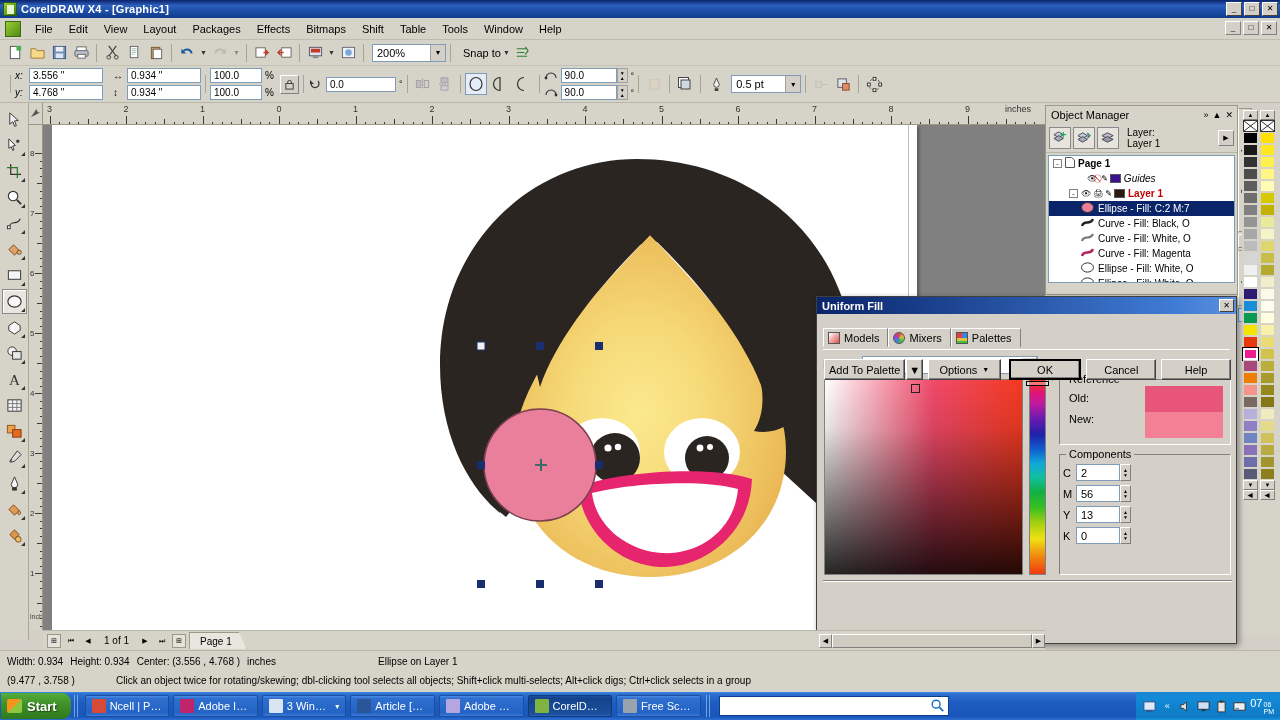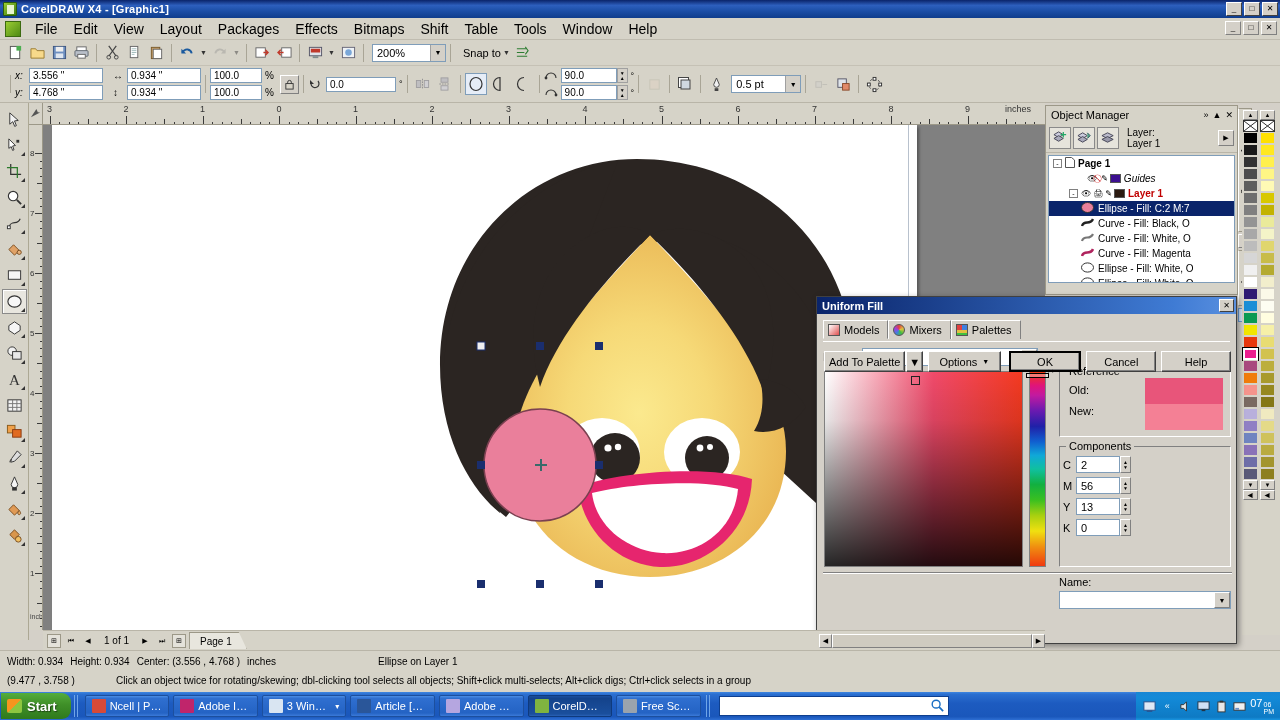--- a/index.html
+++ b/index.html
@@ -45,7 +45,7 @@
     background:linear-gradient(135deg,#9acd32,#4f8a14);
     border:1px solid #3c6a10;
   }
-  .menu-item { padding:3px 8px; font-size:14px; color:#000; cursor:default; }
+  .menu-item { padding:3px 8px; font-size:11px; color:#000; cursor:default; }
   .menubar .mb-buttons{ position:absolute; right:3px; top:3px; display:flex; gap:2px;}
   .mb-btn{width:16px;height:14px;background:#d4d0c8;border:1px solid #fff;
     border-right-color:#808080;border-bottom-color:#808080;font-size:8px;line-height:12px;text-align:center;}

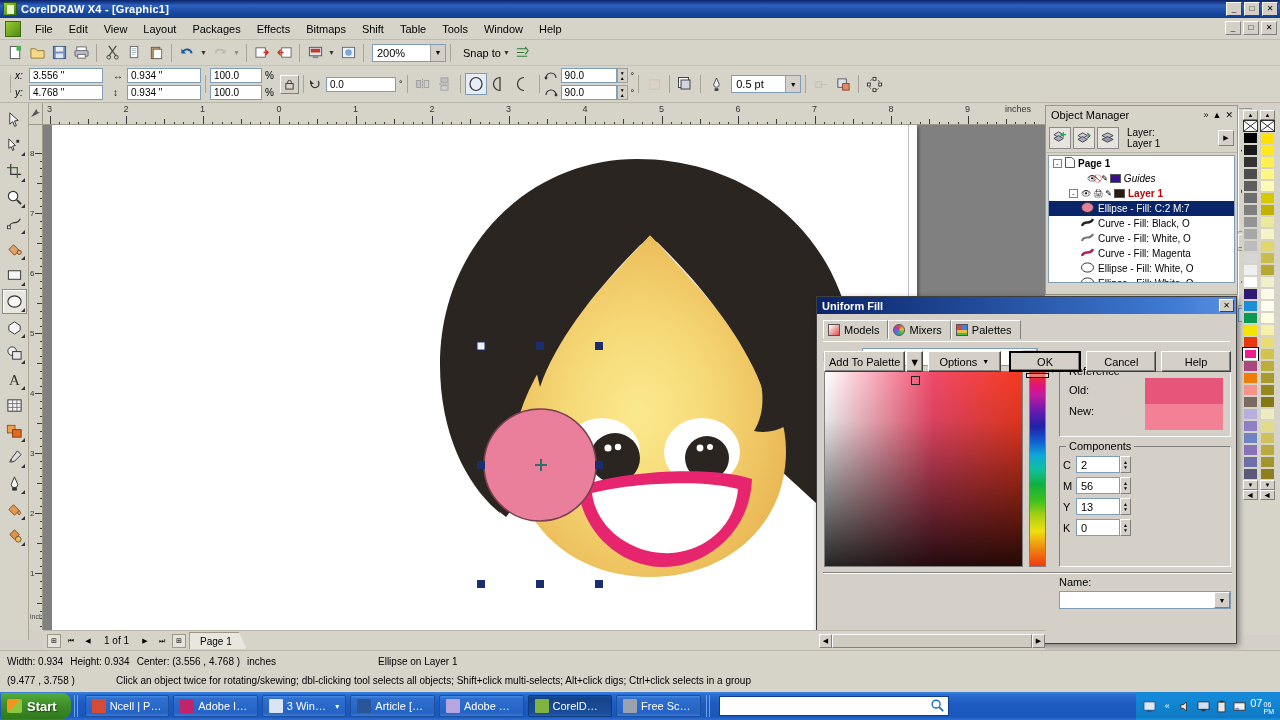--- a/index.html
+++ b/index.html
@@ -198,7 +198,7 @@
   .dlg-x{margin-left:auto;margin-right:2px;width:15px;height:13px;background:#d4d0c8;
     border:1px solid #fff;border-right-color:#404040;border-bottom-color:#404040;
     font-size:8px;text-align:center;line-height:11px;}
-  .dlg-body{position:relative;padding:6px;}
+  .dlg-body{position:relative;padding:6px;margin-top:8px;}
   .tabs{display:flex;gap:0;margin-bottom:2px;position:relative;z-index:2;}
   .tab{
     height:19px;padding:0 8px 0 4px;display:flex;align-items:center;gap:4px;

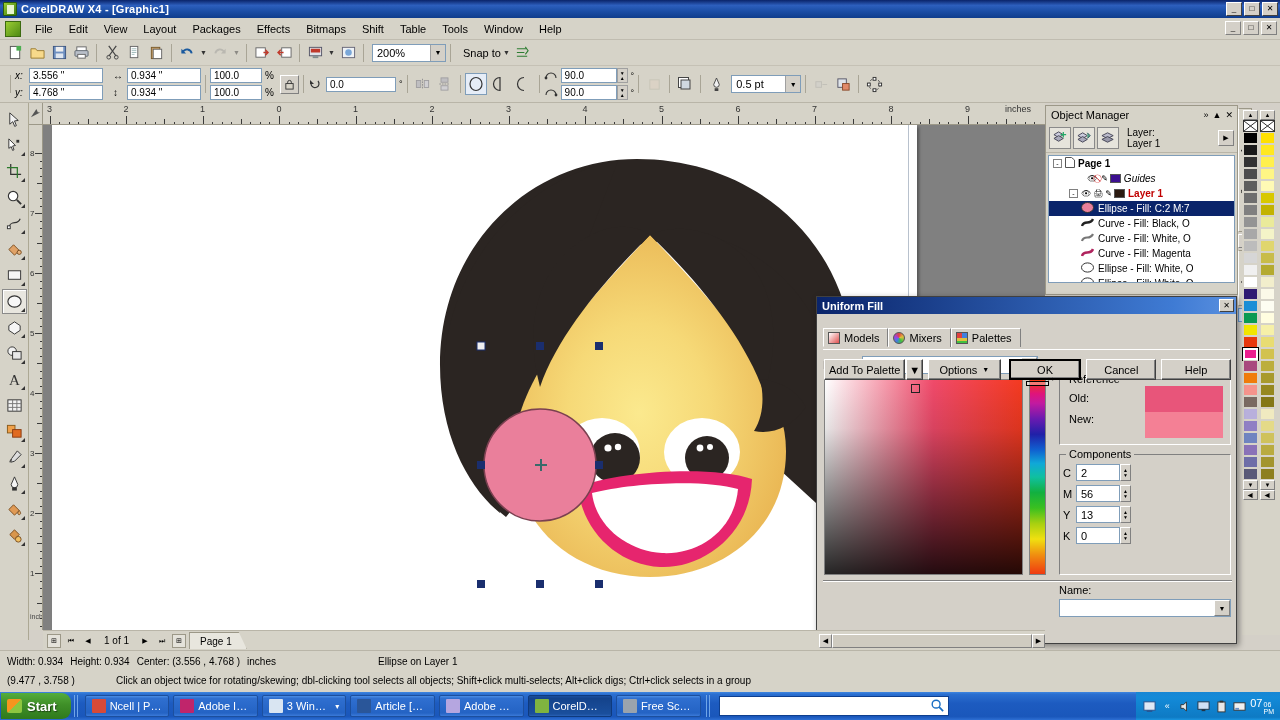--- a/index.html
+++ b/index.html
@@ -1288,13 +1288,6 @@
         </div>
       </div>
 
-      <div style="position:absolute;left:242px;top:262px;width:172px">
-        <div class="lbl" style="margin-bottom:3px">Name:</div>
-        <div class="namefield">
-          <span></span>
-          <span class="carr" style="margin-left:auto;width:16px;height:16px;background:#d4d0c8;border:1px solid #fff;border-right-color:#808080;border-bottom-color:#808080;display:flex;align-items:center;justify-content:center;font-size:7px">▼</span>
-        </div>
-      </div>
 
       <div class="sepline"></div>
       <div class="sepline2"></div>

